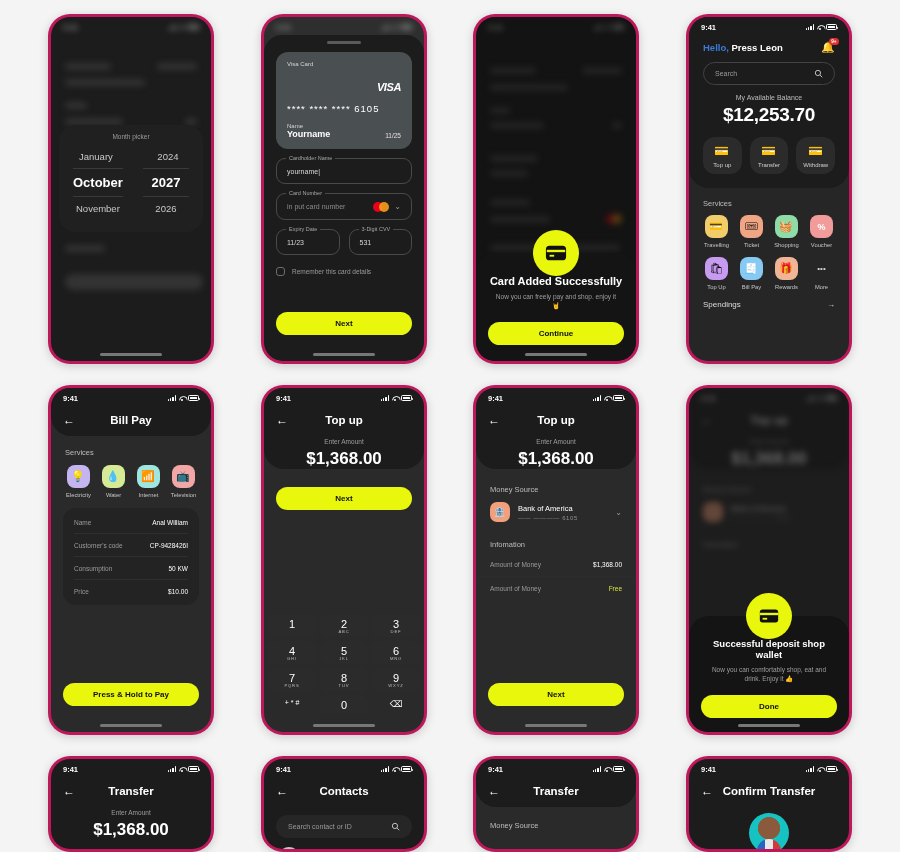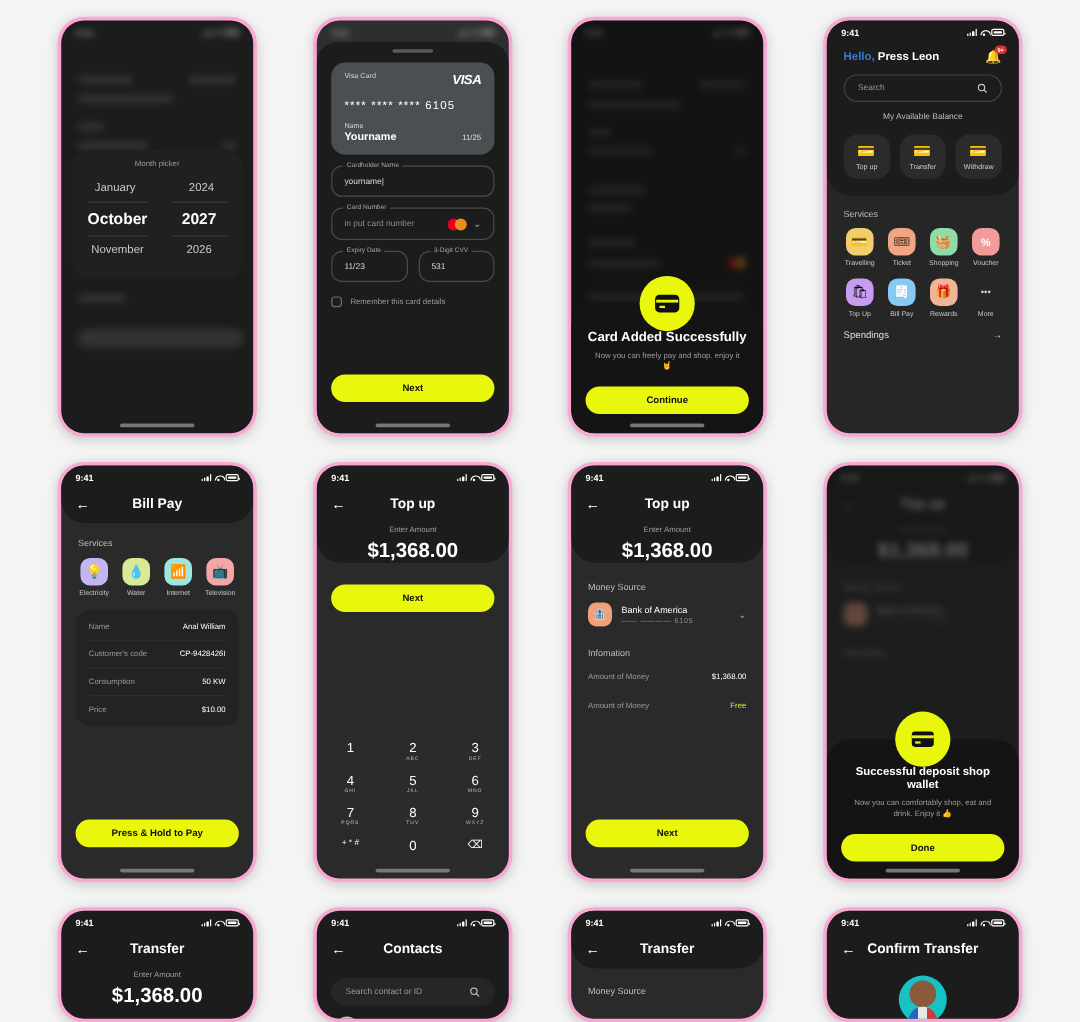--- a/index.html
+++ b/index.html
@@ -15,7 +15,7 @@
   .phone {
     position:absolute;
     width:166px; height:350px;
-    background:#f9a8d4;
+    background:#be185d;
     border-radius:22px;
     overflow:hidden;
     box-shadow:0 2px 10px rgba(0,0,0,.18);

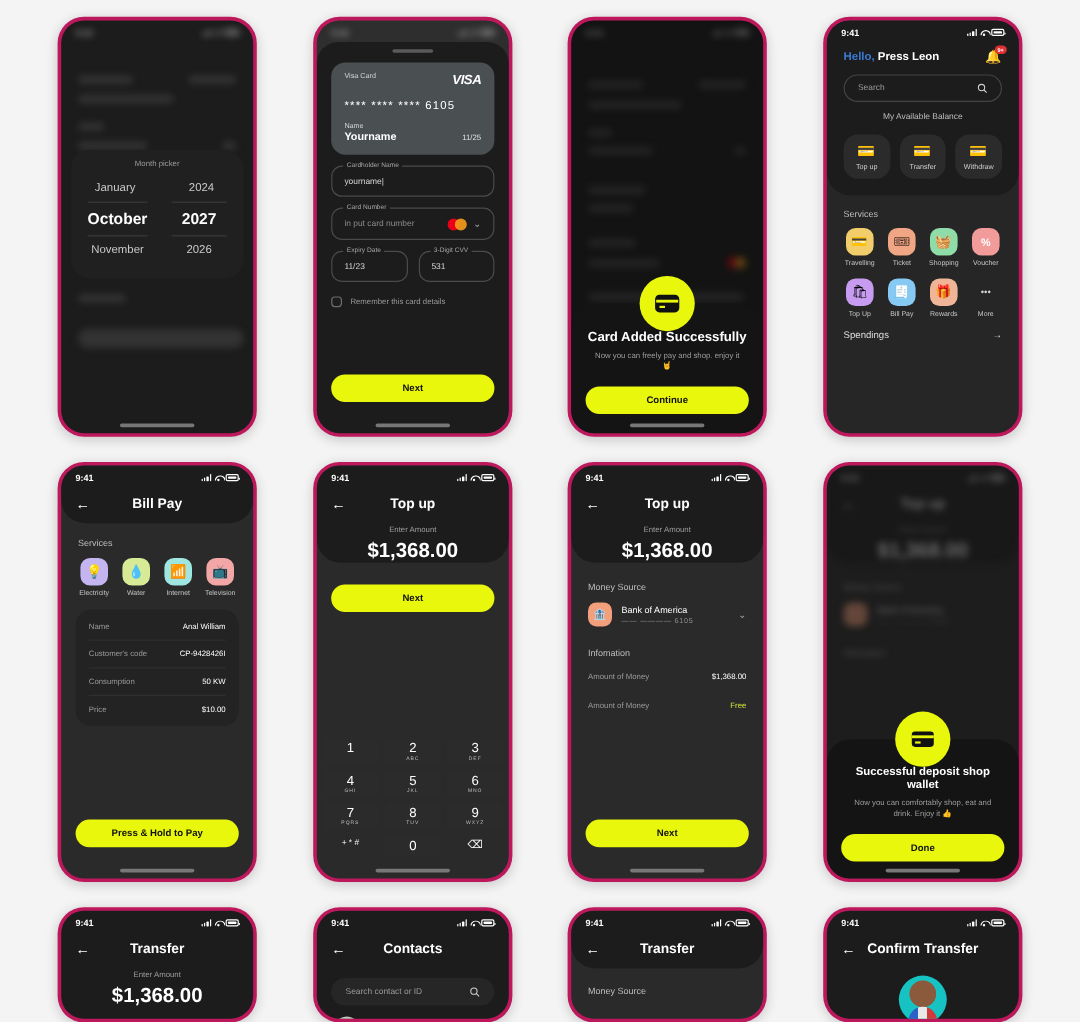--- a/index.html
+++ b/index.html
@@ -101,7 +101,7 @@
     padding:9px 11px 10px; color:#fff;
   }
   .cc-top { display:flex; justify-content:space-between; align-items:flex-start; }
-  .cc-brand { font-size:11px; font-weight:bold; font-style:italic; letter-spacing:-.4px; }
+  .cc-brand { font-size:11px; font-weight:bold; font-style:italic; letter-spacing:-.4px;margin-top:20px; }
   .cc-lbl { font-size:6px; color:#d5d5d5; }
   .cc-num { font-size:9.5px; letter-spacing:1px; margin:10px 0 9px; }
   .cc-bot { display:flex; justify-content:space-between; align-items:flex-end; }

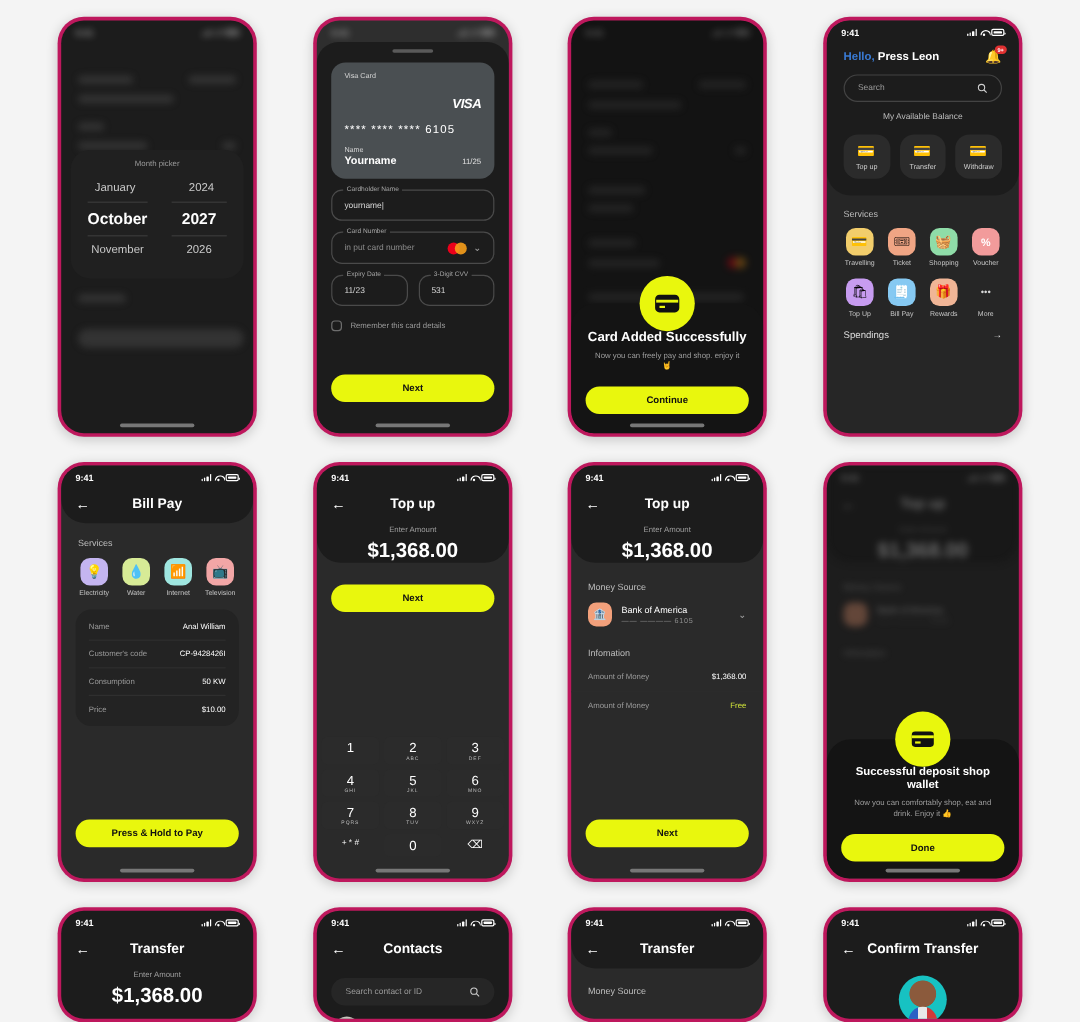--- a/index.html
+++ b/index.html
@@ -475,6 +475,7 @@
           </svg>
         </div>
         <div class="bal-lbl">My Available Balance</div>
+        <div class="bal-amt">$12,253.70</div>
         <div class="actions">
           <div class="act">
             <div class="act-ico">💳</div>

